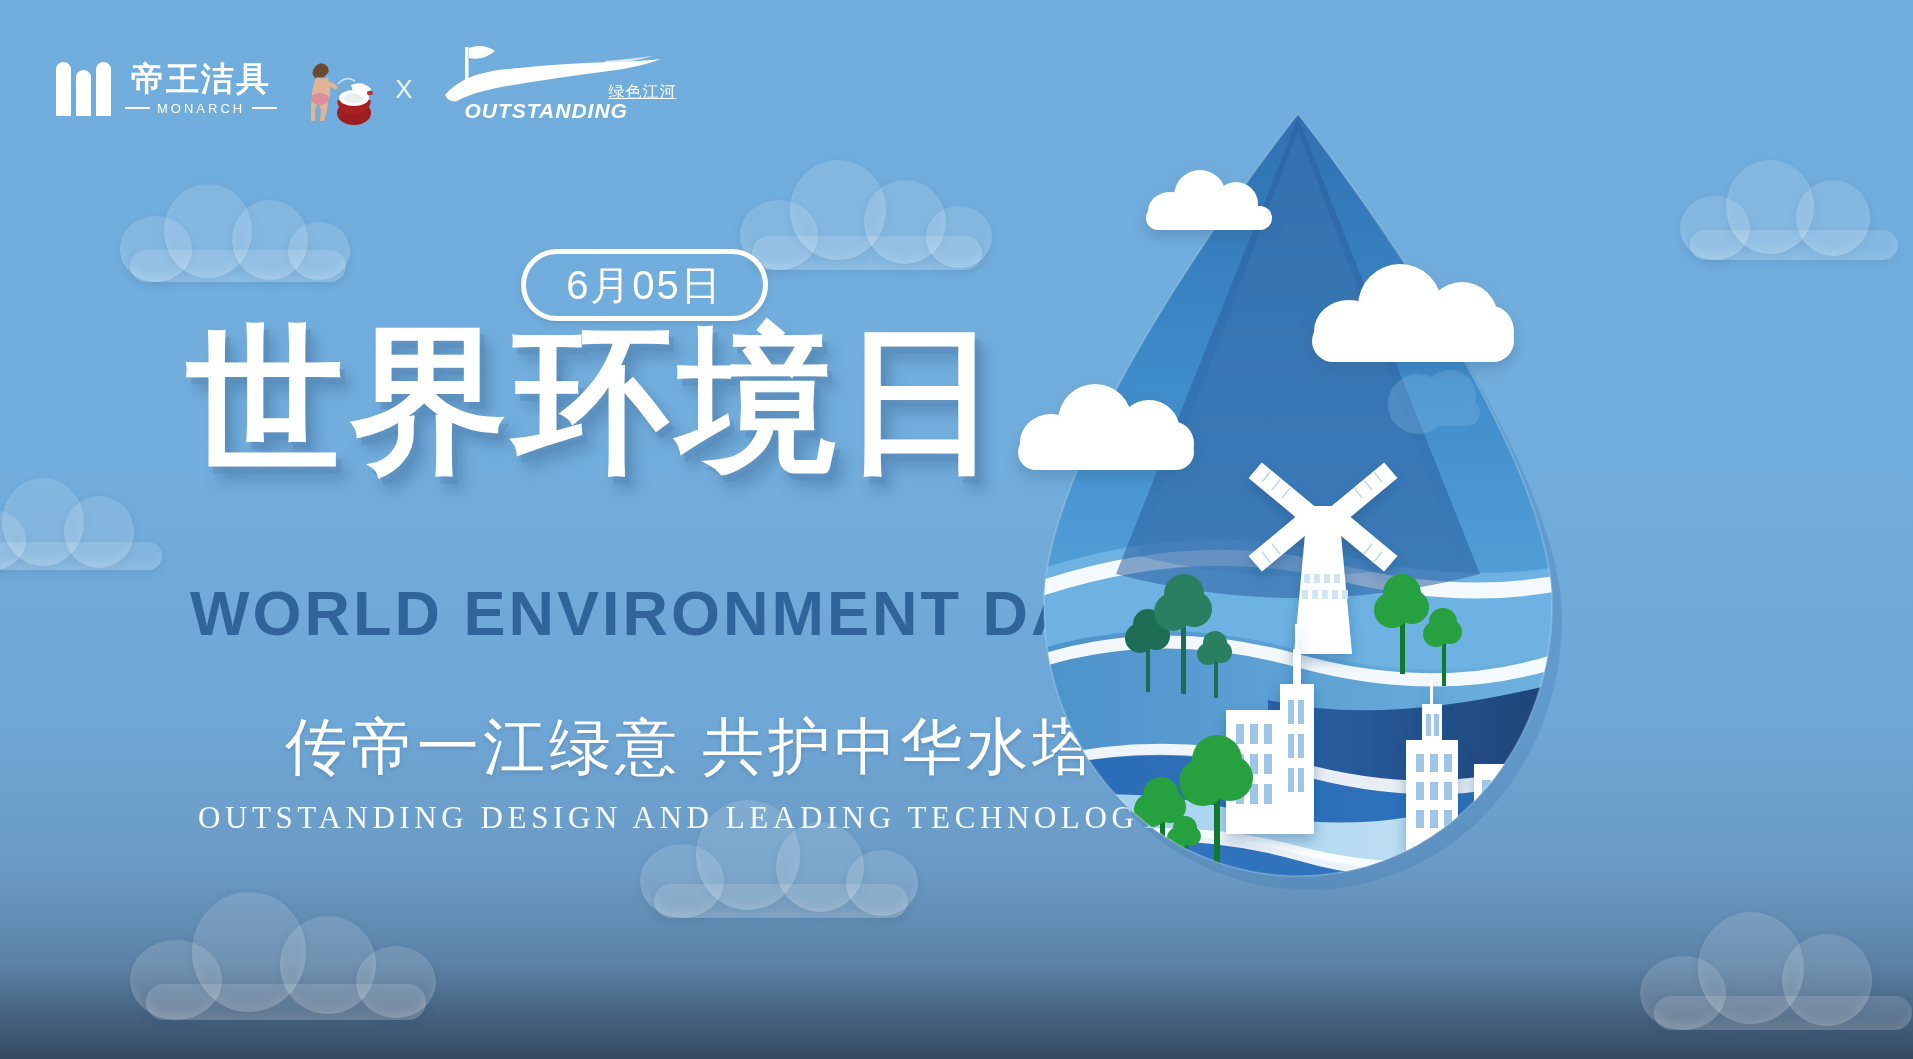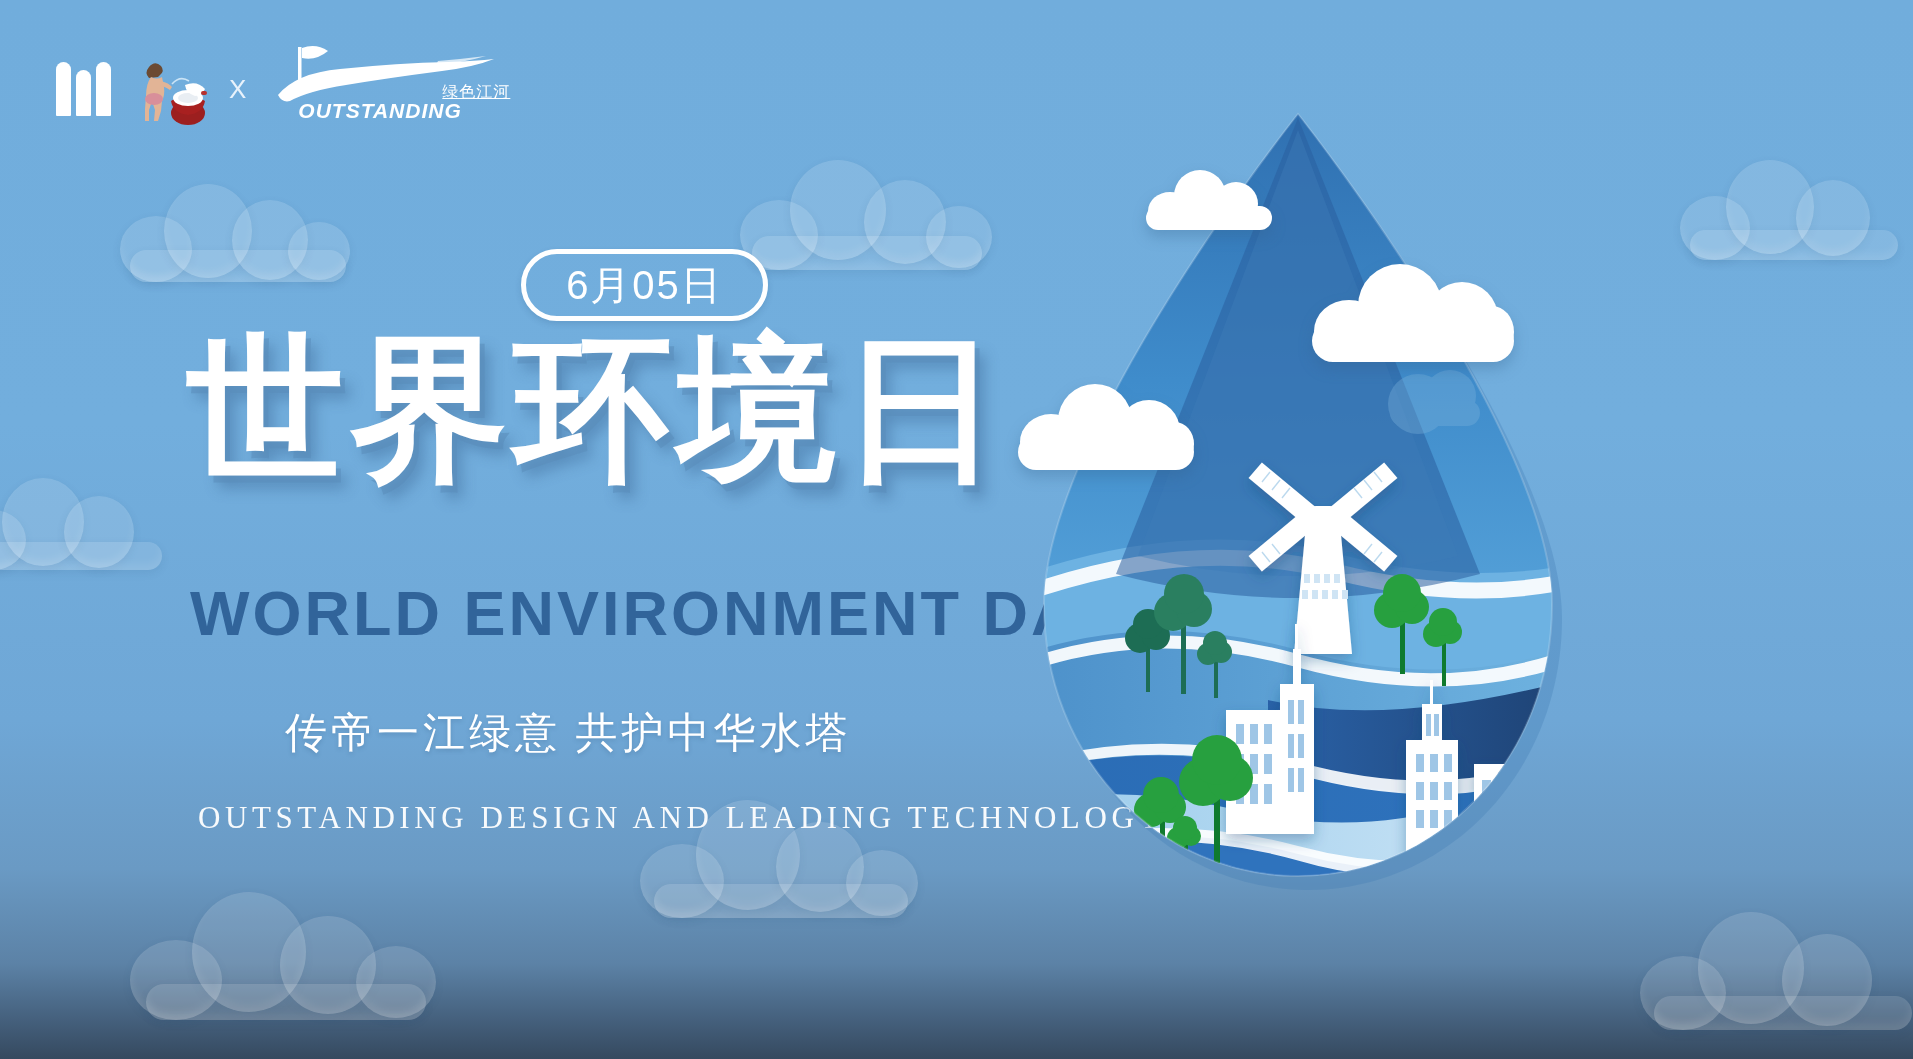--- a/index.html
+++ b/index.html
@@ -294,6 +294,14 @@
       <span class="tall"></span>
       <span class="mid"></span>
       <span class="tall"></span>
+    </div>
+    <div class="monarch-text">
+      <div class="monarch-cn">帝王洁具</div>
+      <div class="monarch-en-row">
+        <span class="rule"></span>
+        <span class="monarch-en">MONARCH</span>
+        <span class="rule"></span>
+      </div>
     </div>
 
     <div class="toilet-logo">

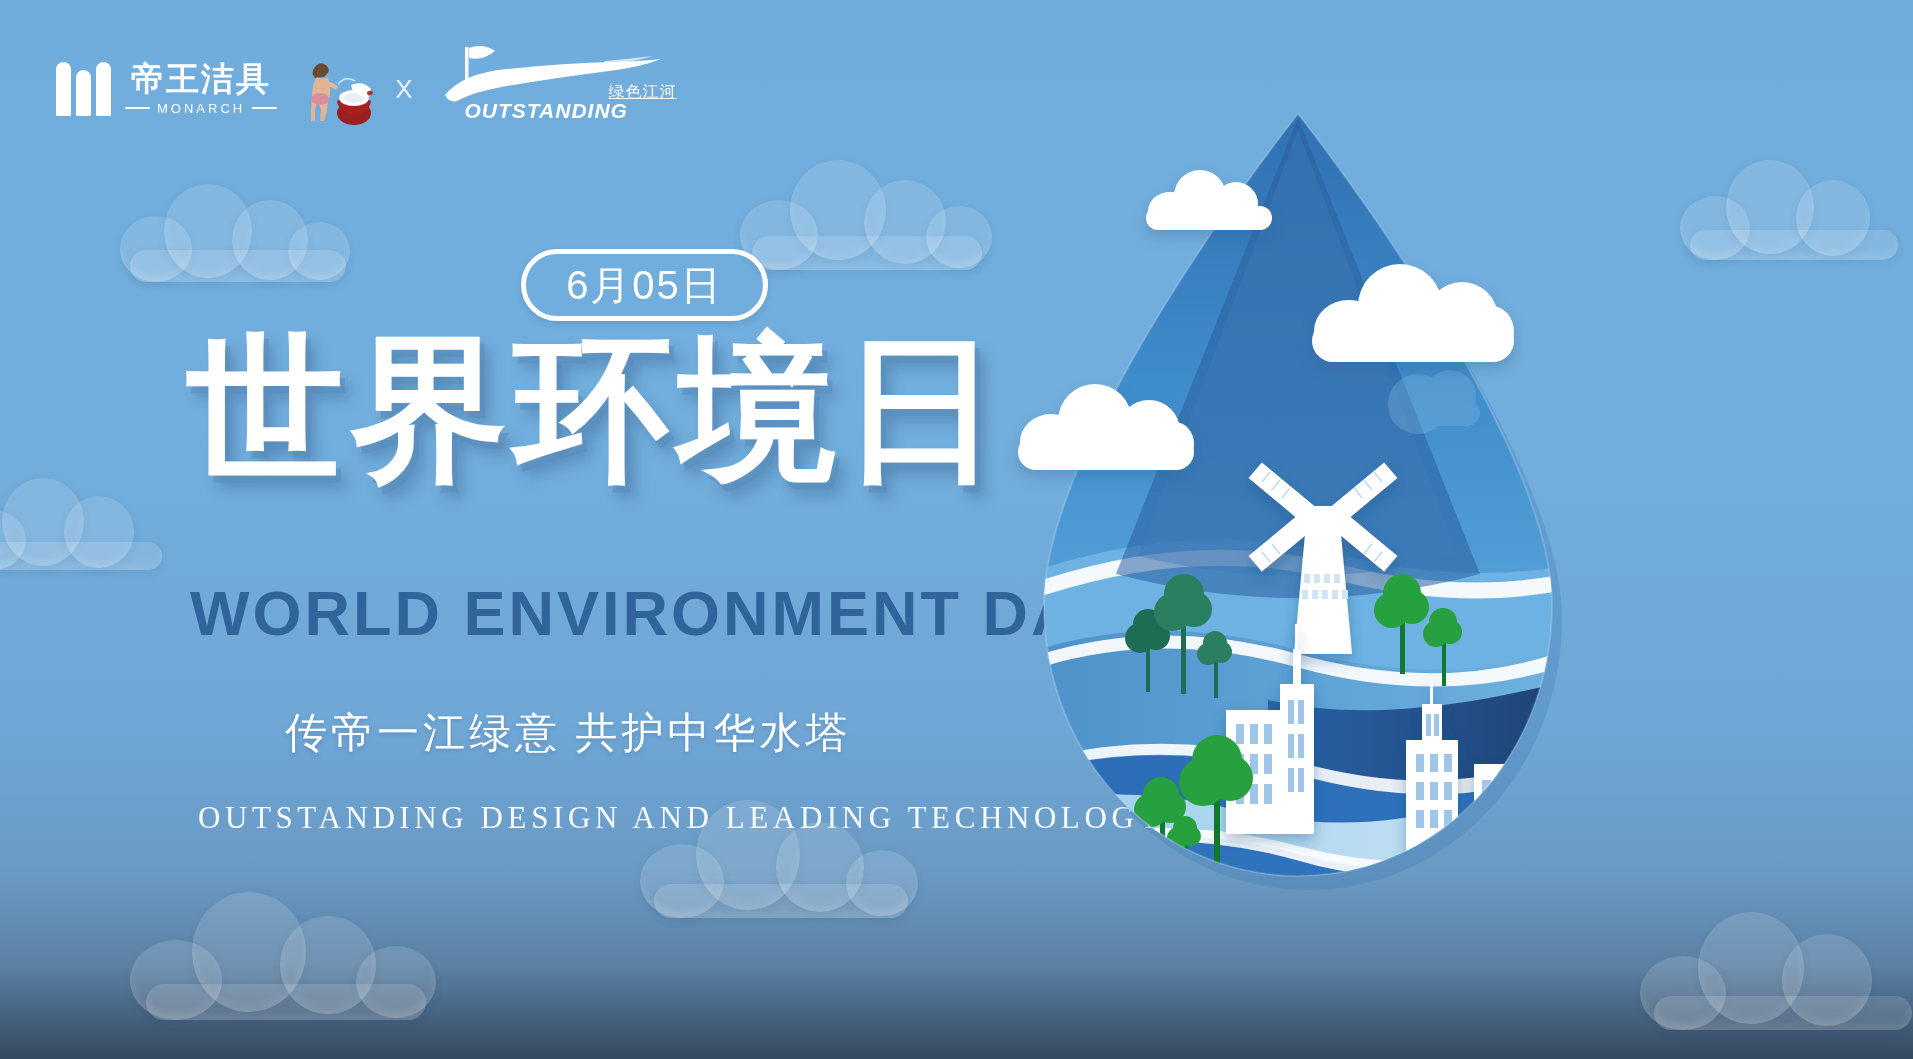--- a/index.html
+++ b/index.html
@@ -157,7 +157,7 @@
   #title-cn {
     position: absolute;
     left: 186px;
-    top: 332px;
+    top: 321px;
     font-size: 158px;
     font-weight: bold;
     color: #ffffff;
@@ -167,7 +167,6 @@
     text-shadow:
        5px 7px 0 rgba(90,140,185,0.55),
       10px 13px 14px rgba(60,105,150,0.45);
-    font-family: Liberation Serif, serif;
   }
 
   #title-en {

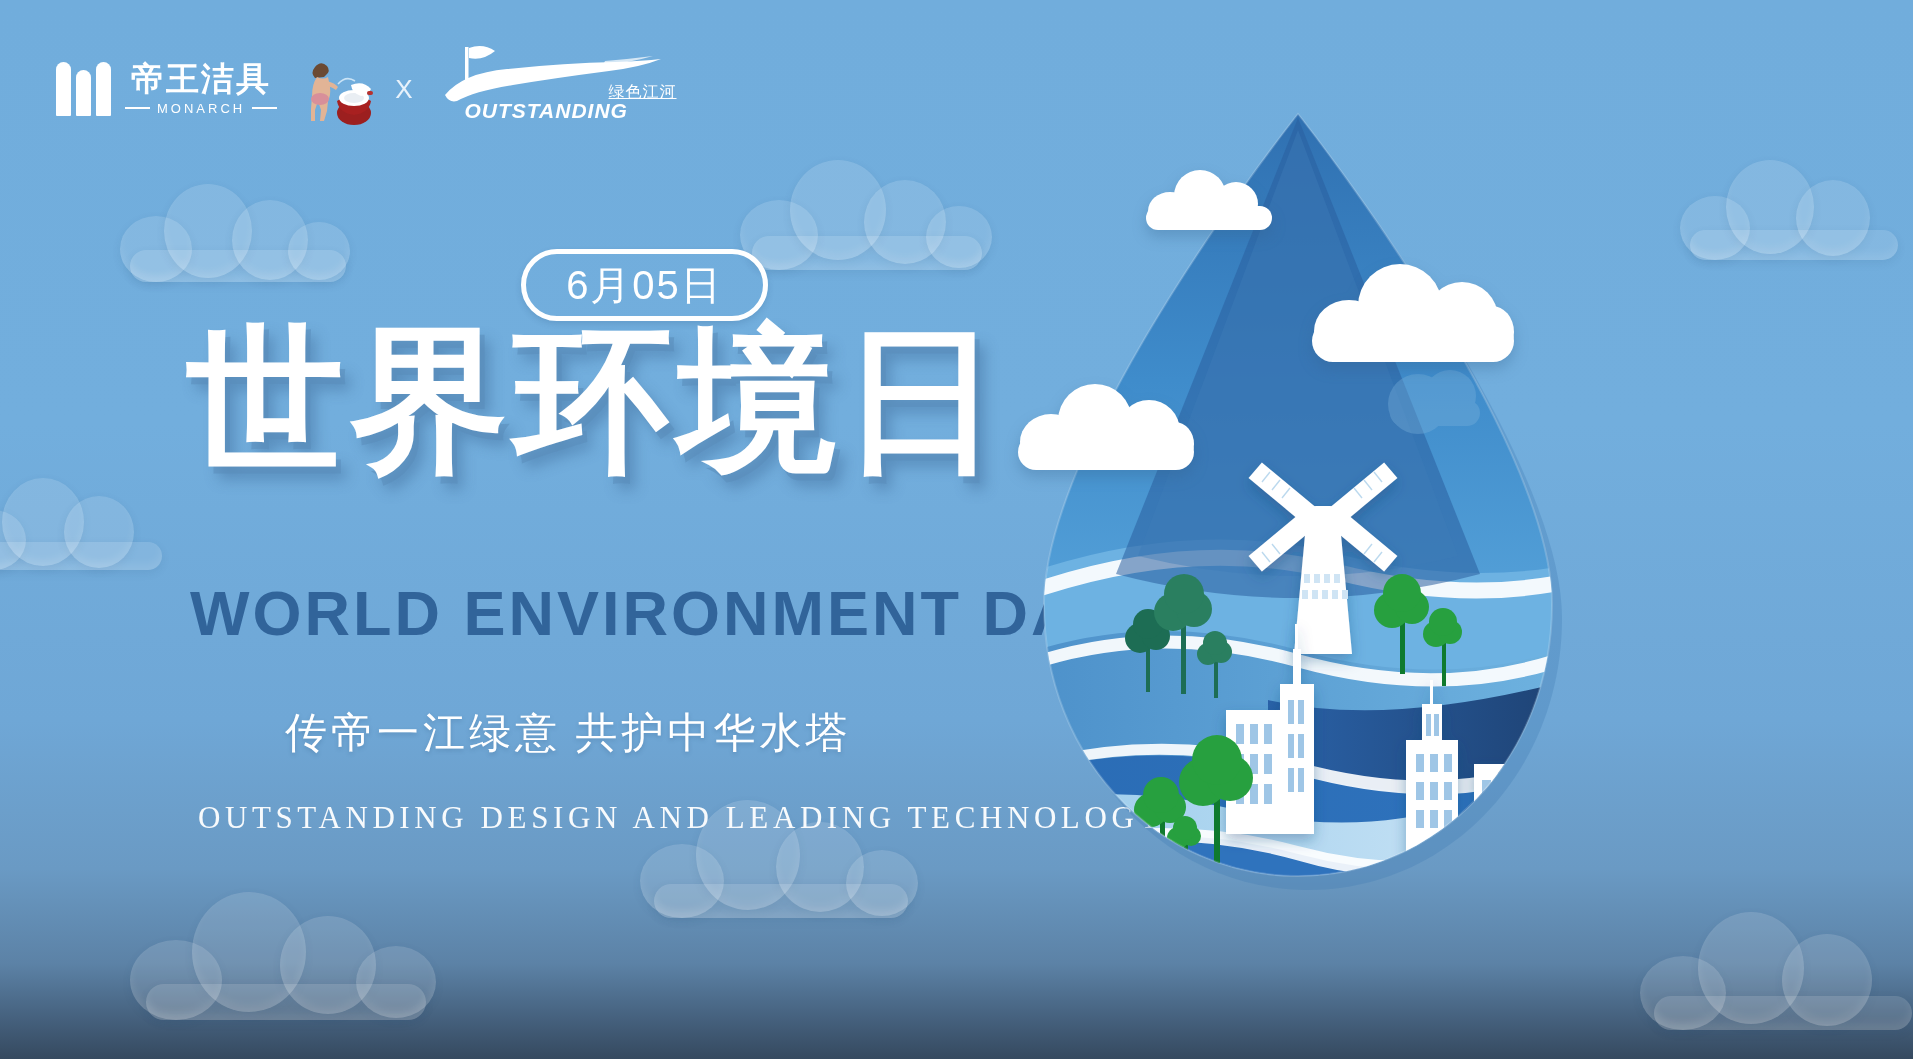--- a/index.html
+++ b/index.html
@@ -185,8 +185,8 @@
     position: absolute;
     left: 285px;
     top: 705px;
-    font-family: Liberation Serif, serif;
-    font-size: 42px;
+    font-family: Liberation Sans, sans-serif;
+    font-size: 62px;
     color: #ffffff;
     letter-spacing: 4px;
     white-space: nowrap;

